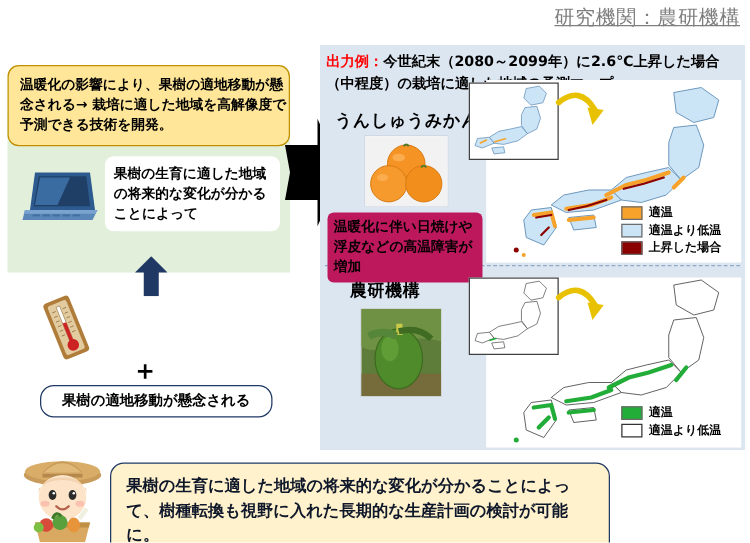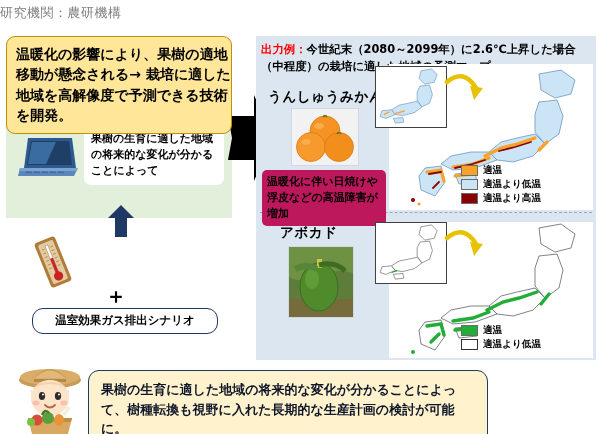--- a/index.html
+++ b/index.html
@@ -14,8 +14,8 @@
   
   .org-line{
     position:absolute;top:4px;left:0;width:592px;
-    text-align:left;
-    font-size:13px;color:#7f7f7f;letter-spacing:.5px;
+    text-align:right;
+    font-size:16px;color:#7f7f7f;letter-spacing:.5px;text-decoration:underline;
   }
 
   

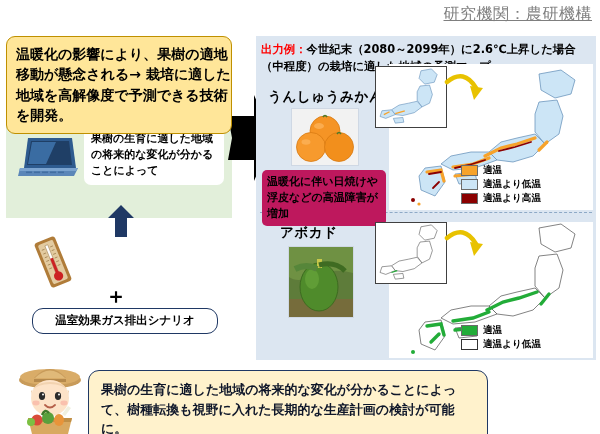--- a/index.html
+++ b/index.html
@@ -27,10 +27,11 @@
     border:1.6px solid #bf9000;
     border-radius:9px;
     padding:7px 0 8px 9px;
-    font-weight:bold;font-size:14px;color:#000;
+    font-weight:bold;font-size:11px;color:#000;
     line-height:1.45;
     box-sizing:border-box;
     z-index:3;
+    margin-top:16px;
   }
 
   .tech-panel{

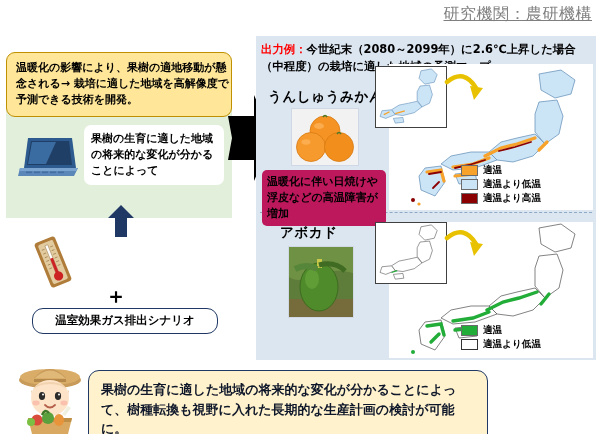--- a/index.html
+++ b/index.html
@@ -121,7 +121,7 @@
   .yellow-arrow{position:absolute;}
 
   .legend{position:absolute;}
-  .legend-row{display:flex;align-items:center;margin-bottom:1px;}
+  .legend-row{display:flex;align-items:center;margin-bottom:1px;margin-left:36px;}
   .legend-sw{
     width:17px;height:11px;margin-right:5px;flex:none;
     border:1px solid #6b6b6b;box-sizing:border-box;

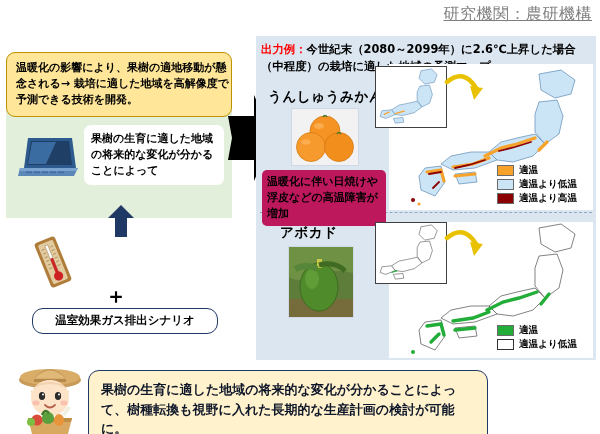--- a/index.html
+++ b/index.html
@@ -318,7 +318,7 @@
       </div>
       <div class="legend-row">
         <span class="legend-sw" style="background:#8b0000;"></span>
-        <span class="legend-lb">適温より高温</span>
+        <span class="legend-lb">上昇した場合</span>
       </div>
     </div>
 

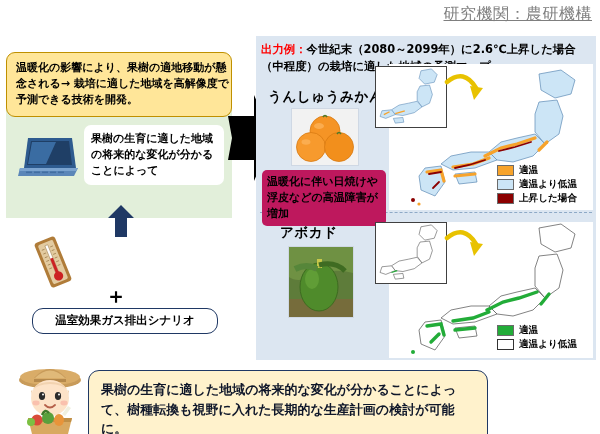--- a/index.html
+++ b/index.html
@@ -322,7 +322,7 @@
       </div>
     </div>
 
-    <div class="crop-name" style="left:24px;top:188px;">アボカド</div>
+    <div class="crop-name" style="left:24px;top:188px;">農研機構</div>
 
     <div class="crop-photo" style="left:32px;top:210px;width:64px;height:70px;">
       <svg viewBox="0 0 64 70" width="64" height="70">

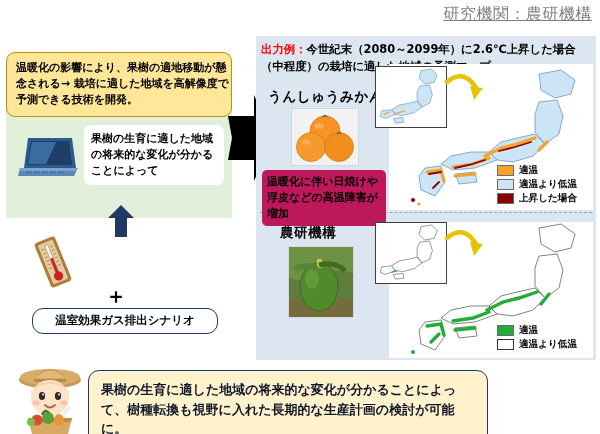--- a/index.html
+++ b/index.html
@@ -210,7 +210,7 @@
   <div class="plus-sign">＋</div>
 
   <div class="scenario-box">
-    <div class="scenario-title">温室効果ガス排出シナリオ</div>
+    <div class="scenario-title">果樹の適地移動が懸念される</div>
   </div>
 
   <div class="black-arrow">

